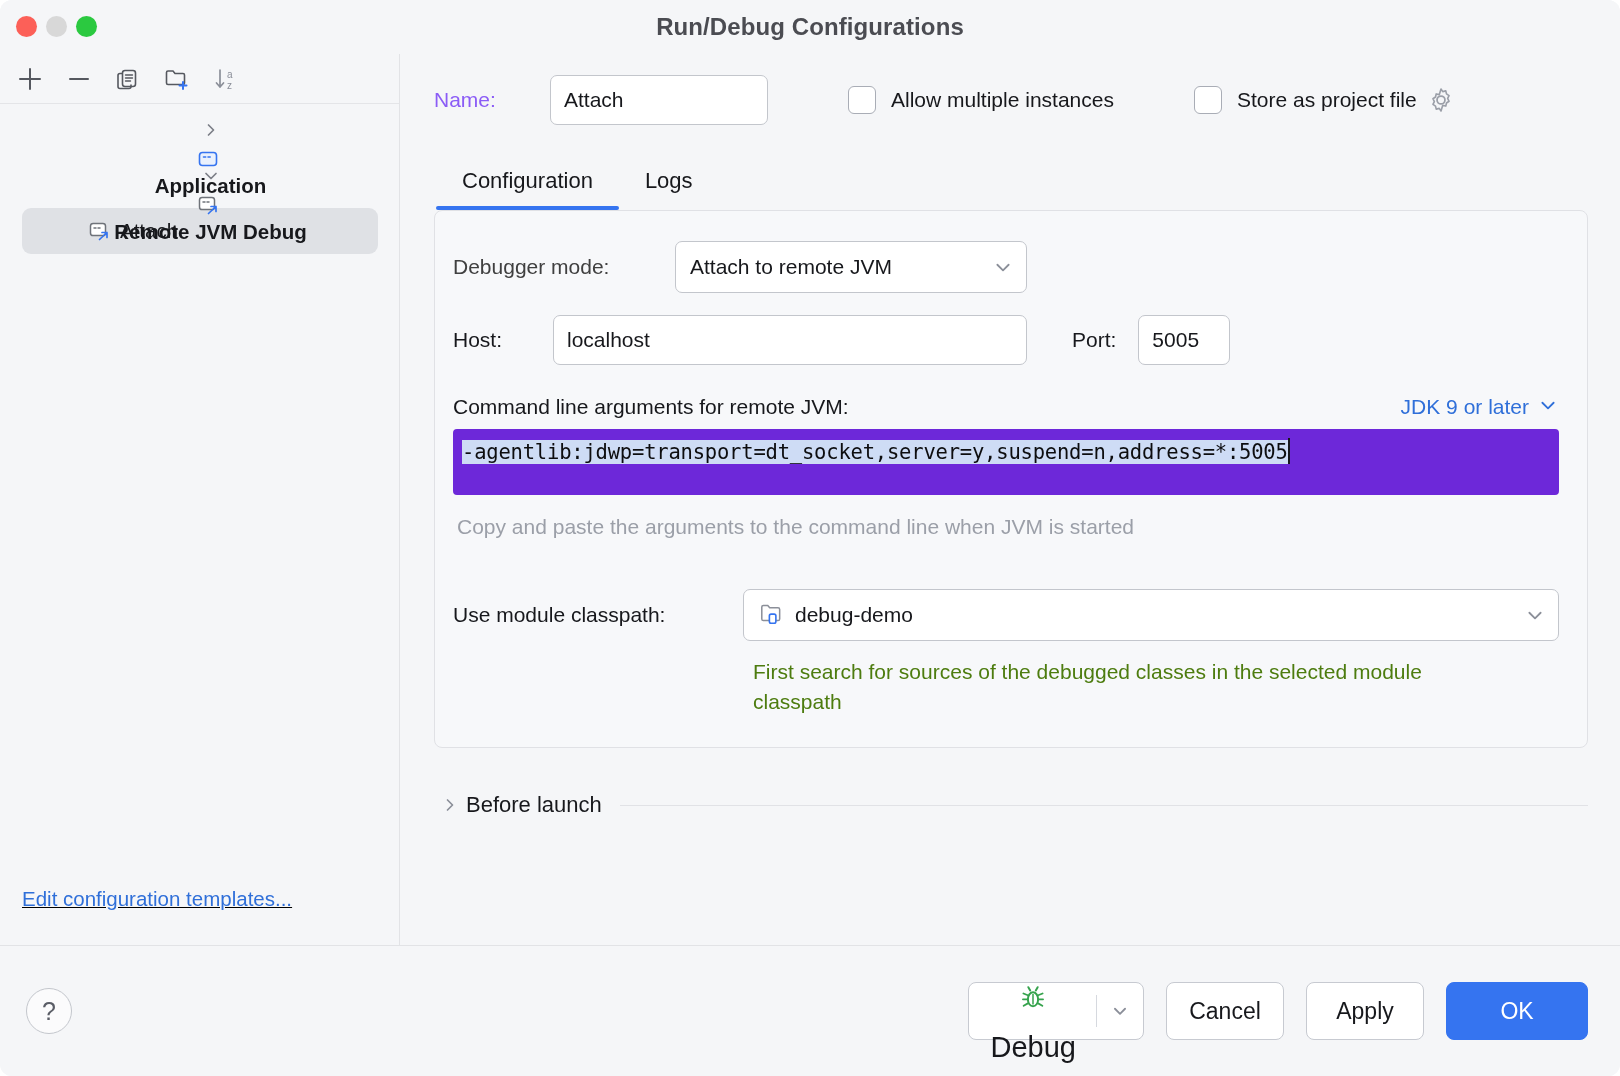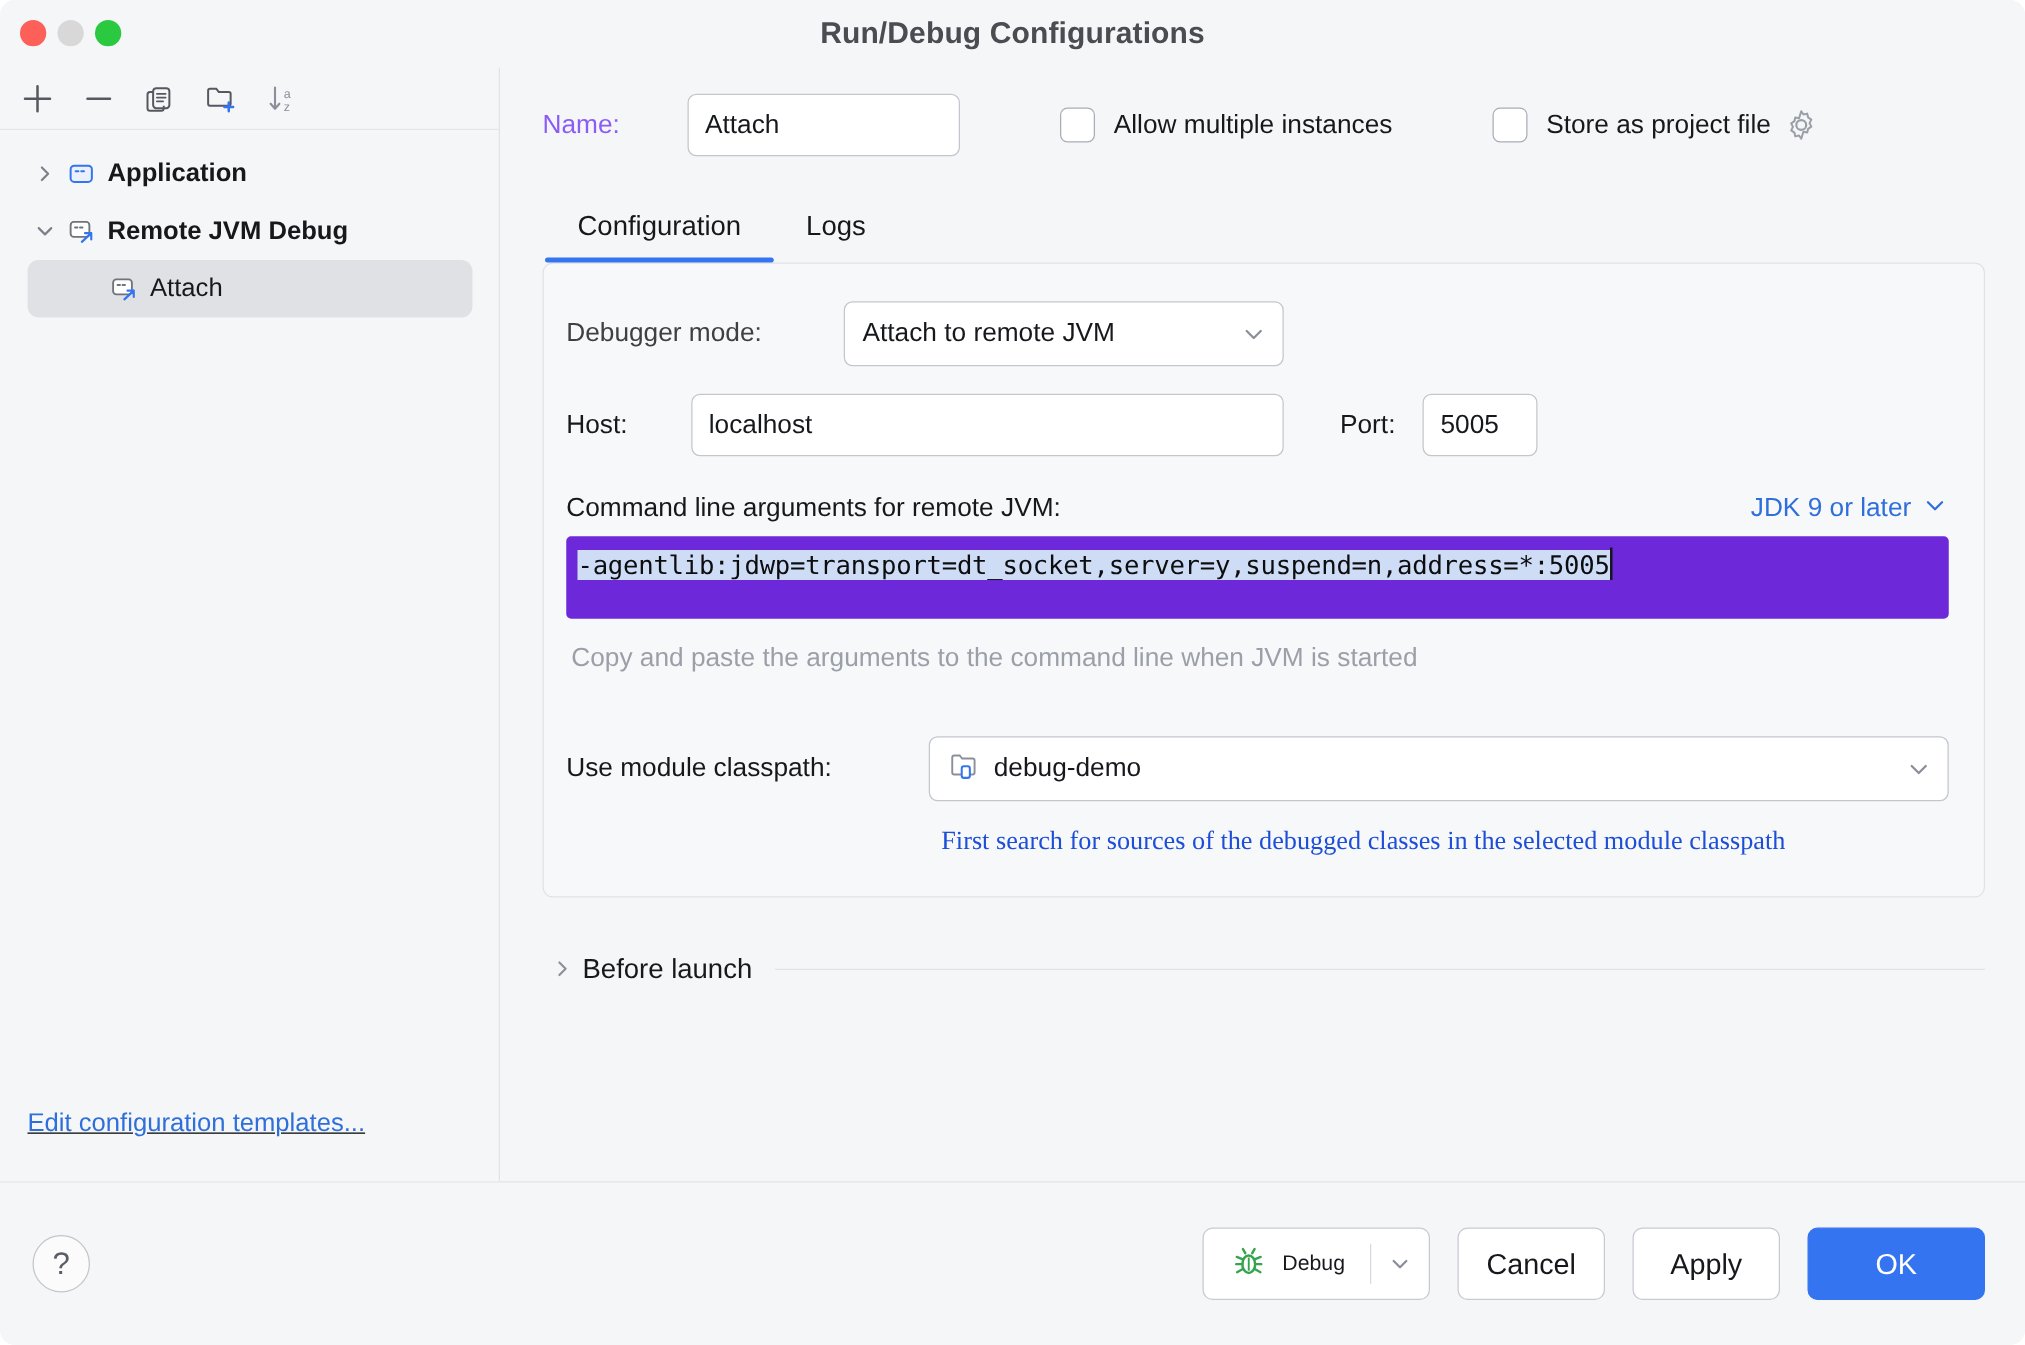--- a/index.html
+++ b/index.html
@@ -91,7 +91,7 @@
     font-size: 20.5px;
     color: #17181c;
   }
-  .tree-row.bold { font-weight: bold; }
+  .tree-row.bold { font-weight: bold; flex-direction: column; }
   .tree-row.selected {
     background: #dfe1e5;
     border-radius: 9px;

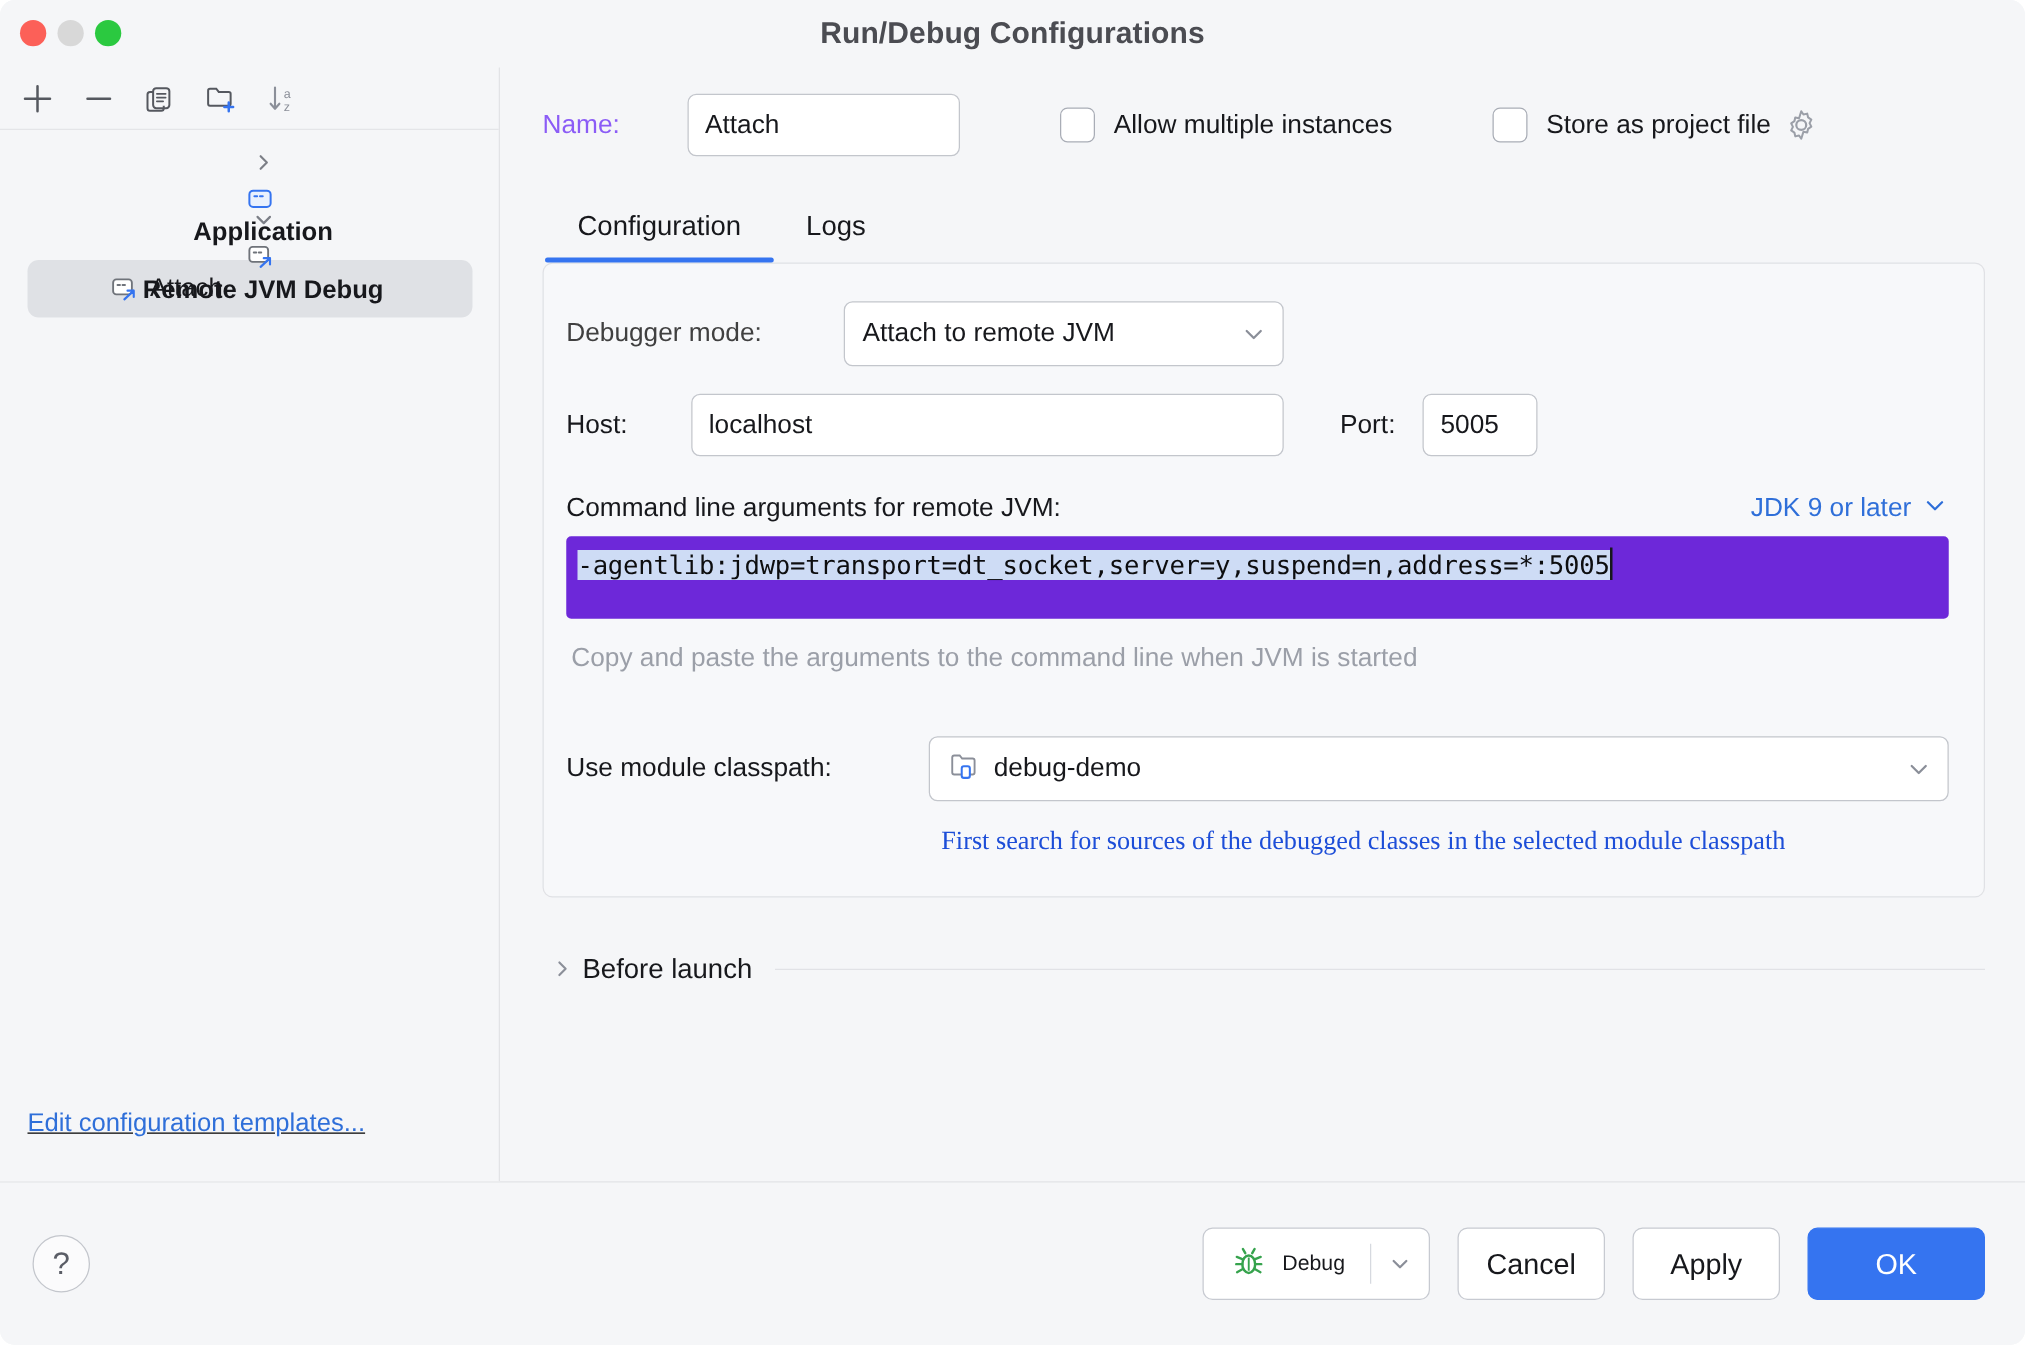--- a/index.html
+++ b/index.html
@@ -275,10 +275,9 @@
     margin-top: 16px;
     margin-left: 300px;
     font-size: 21px;
-    color: #1d4ed8;
+    color: #4d7c0f;
     line-height: 30px;
     max-width: 720px;
-    font-family: Liberation Serif, serif;
   }
 
   

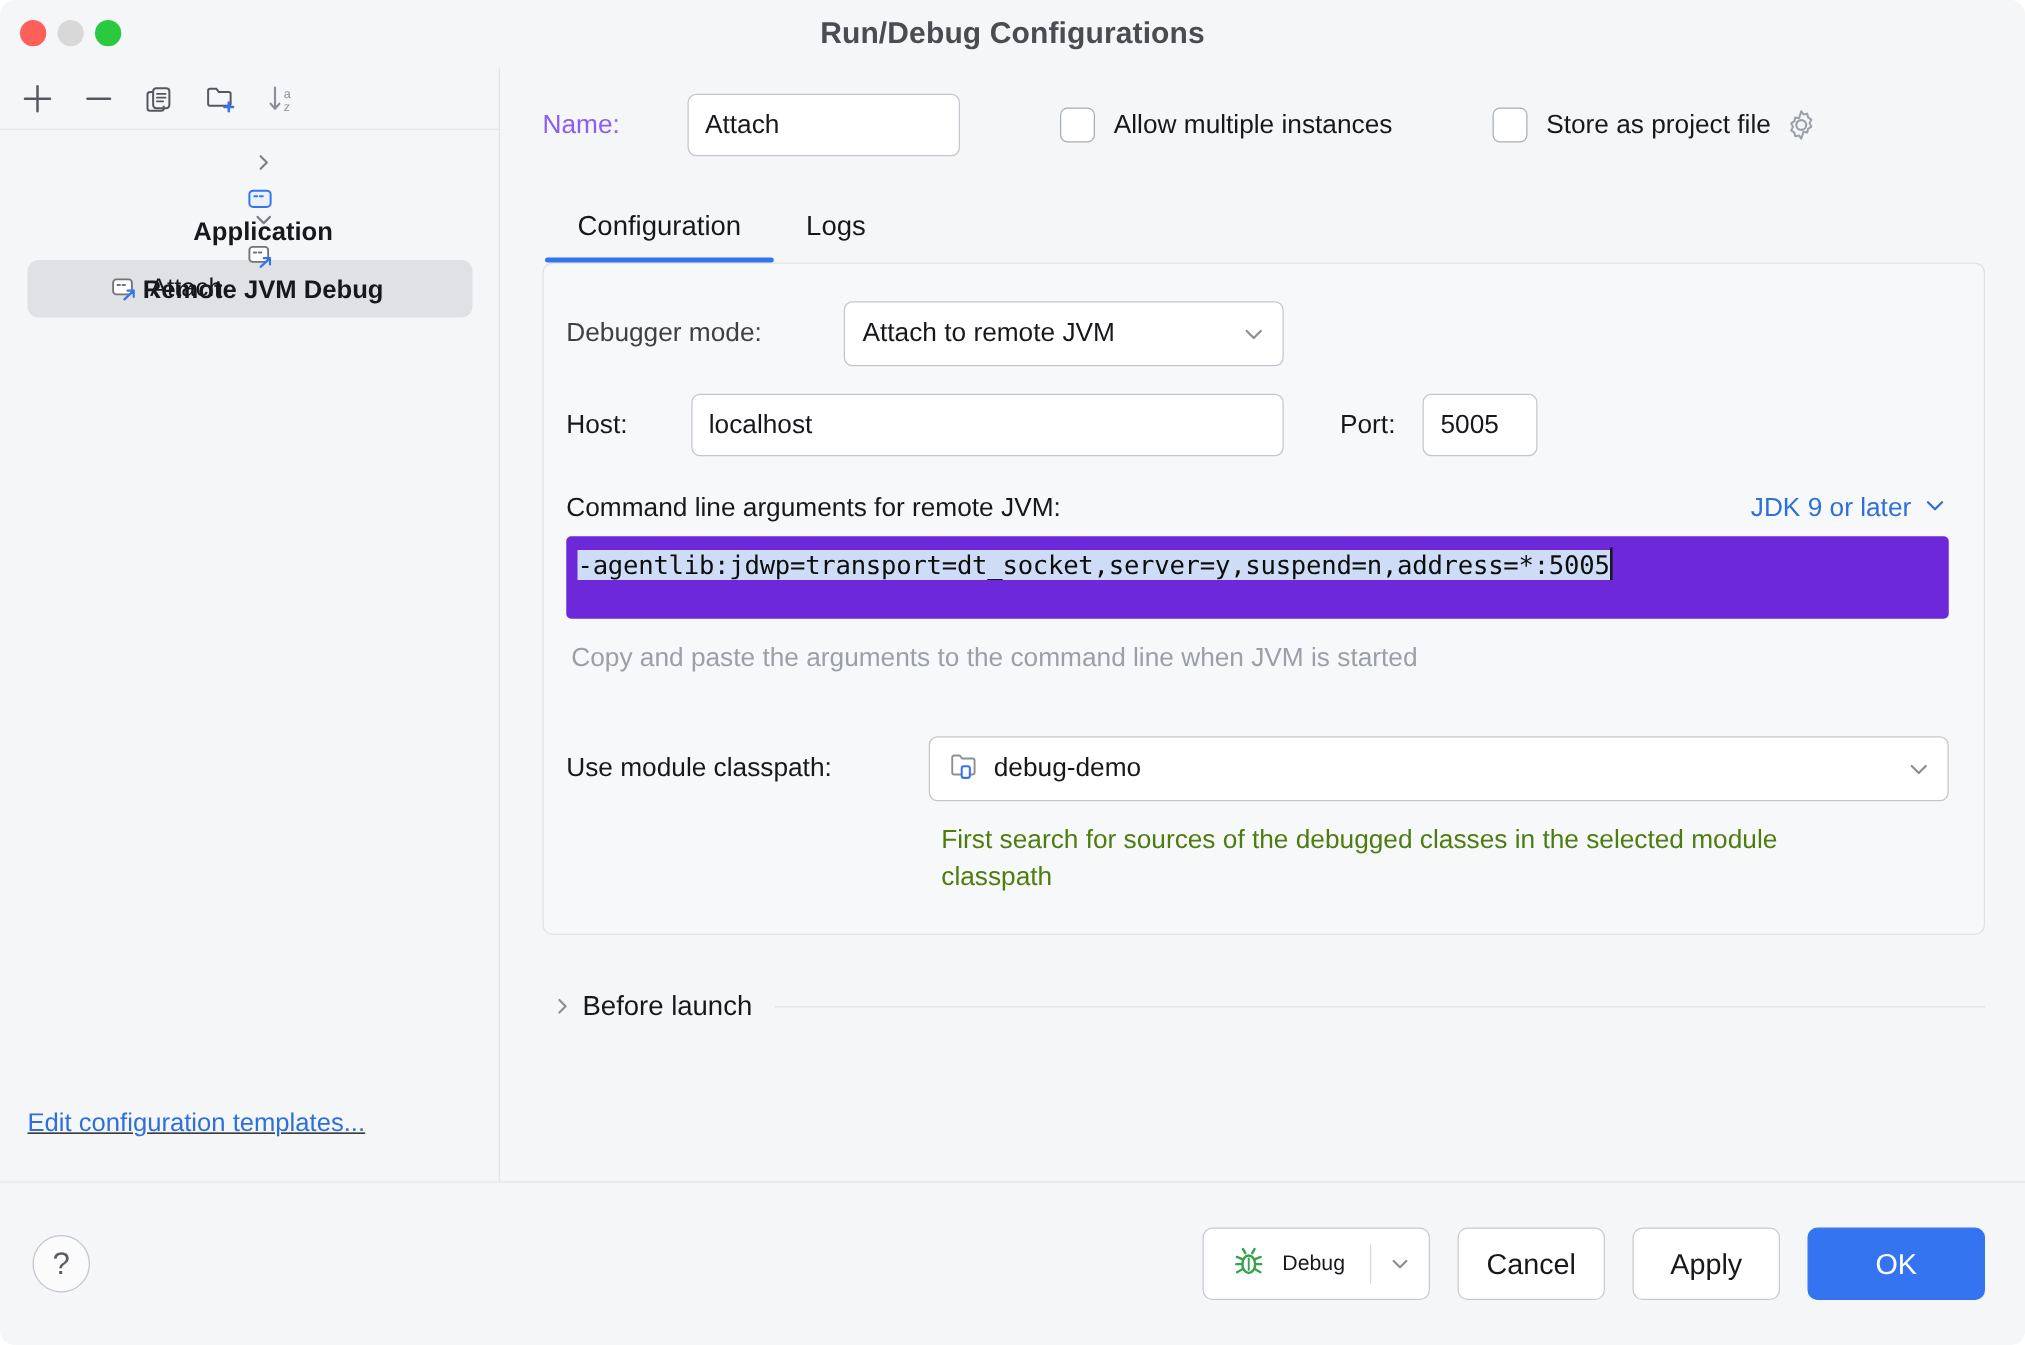--- a/index.html
+++ b/index.html
@@ -344,7 +344,8 @@
   .btn-debug .dbg-main {
     display: flex; align-items: center; gap: 13px;
     padding: 0 20px 0 22px;
-    font-size: 17px;
+    font-size: 29px;
+    flex-direction: column;
   }
   .btn-debug .dbg-sep {
     width: 1px; background: #d6d9df; margin: 12px 0;

